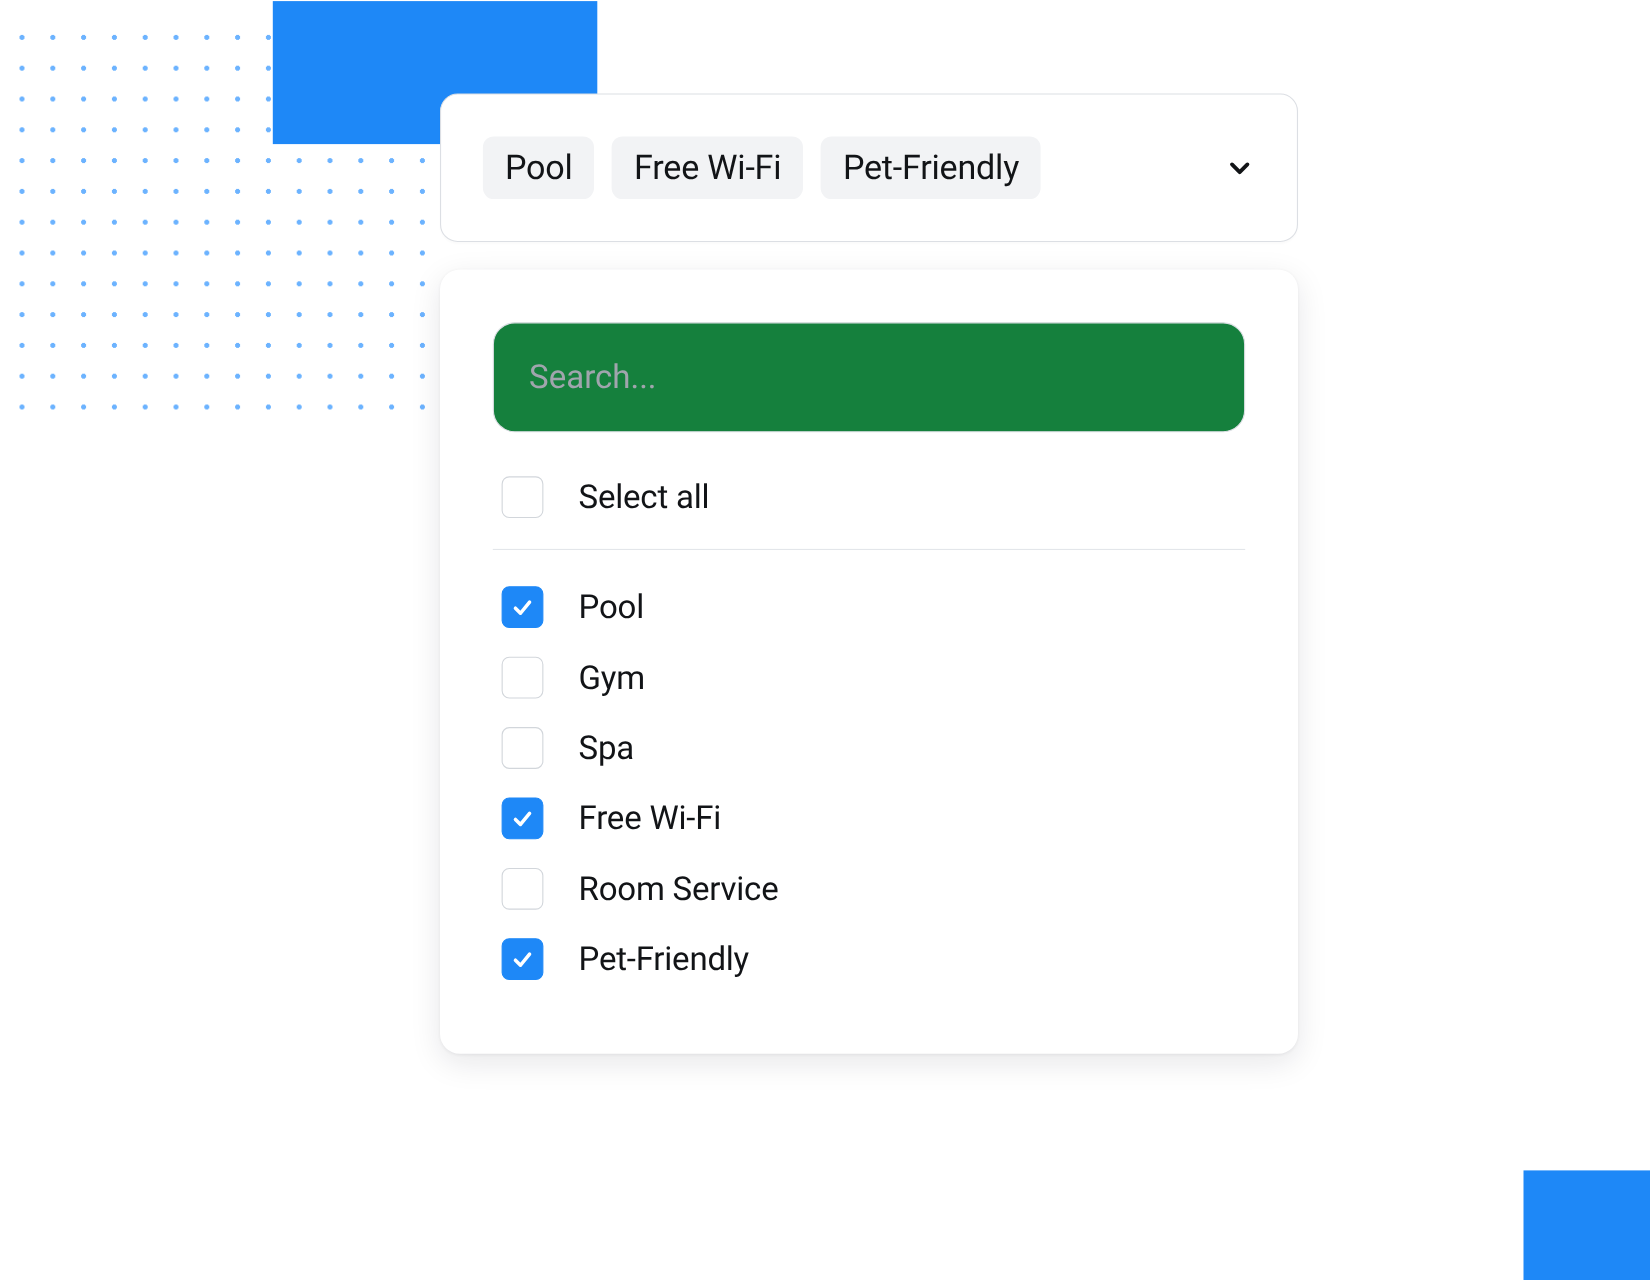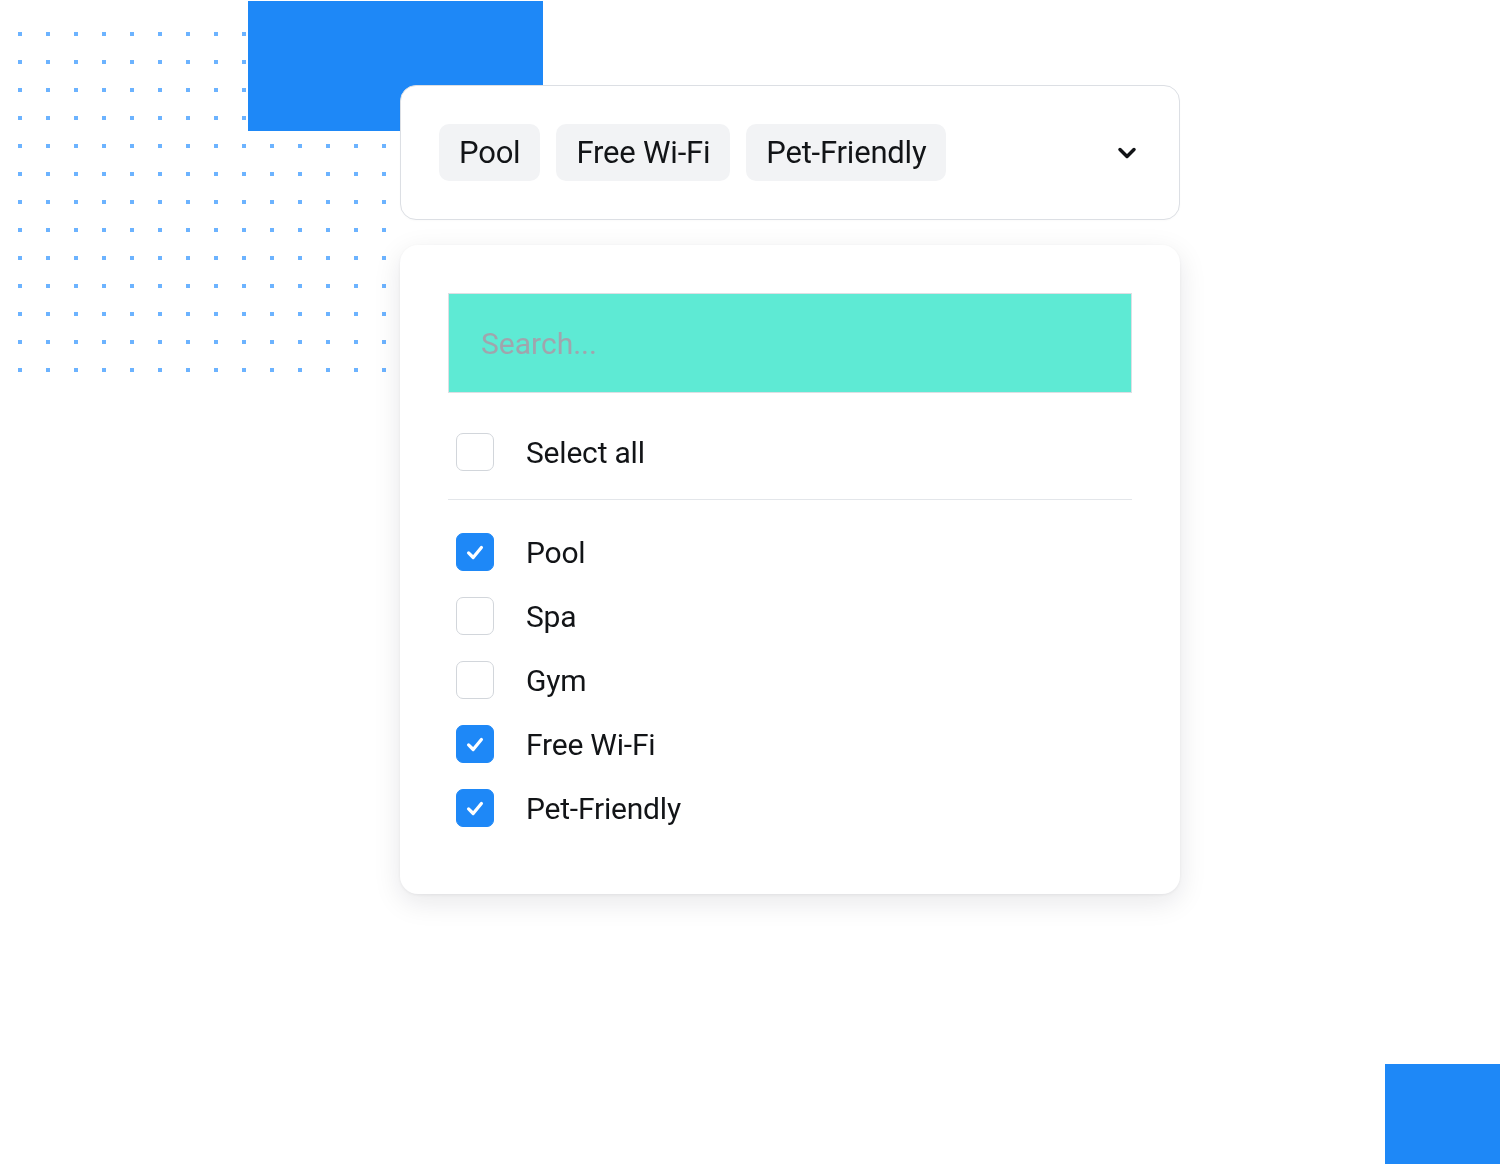--- a/index.html
+++ b/index.html
@@ -93,11 +93,11 @@
     width: 100%;
     height: 100px;
     border: 1.5px solid #dcdfe4;
-    border-radius: 0;
+    border-radius: 20px;
     padding: 0 32px;
     font-size: 30px;
     color: #121417;
-    background: #5eead4;
+    background: #15803d;
     font-family: inherit;
   }
   .search-input::placeholder { color: #a0a5ad; }

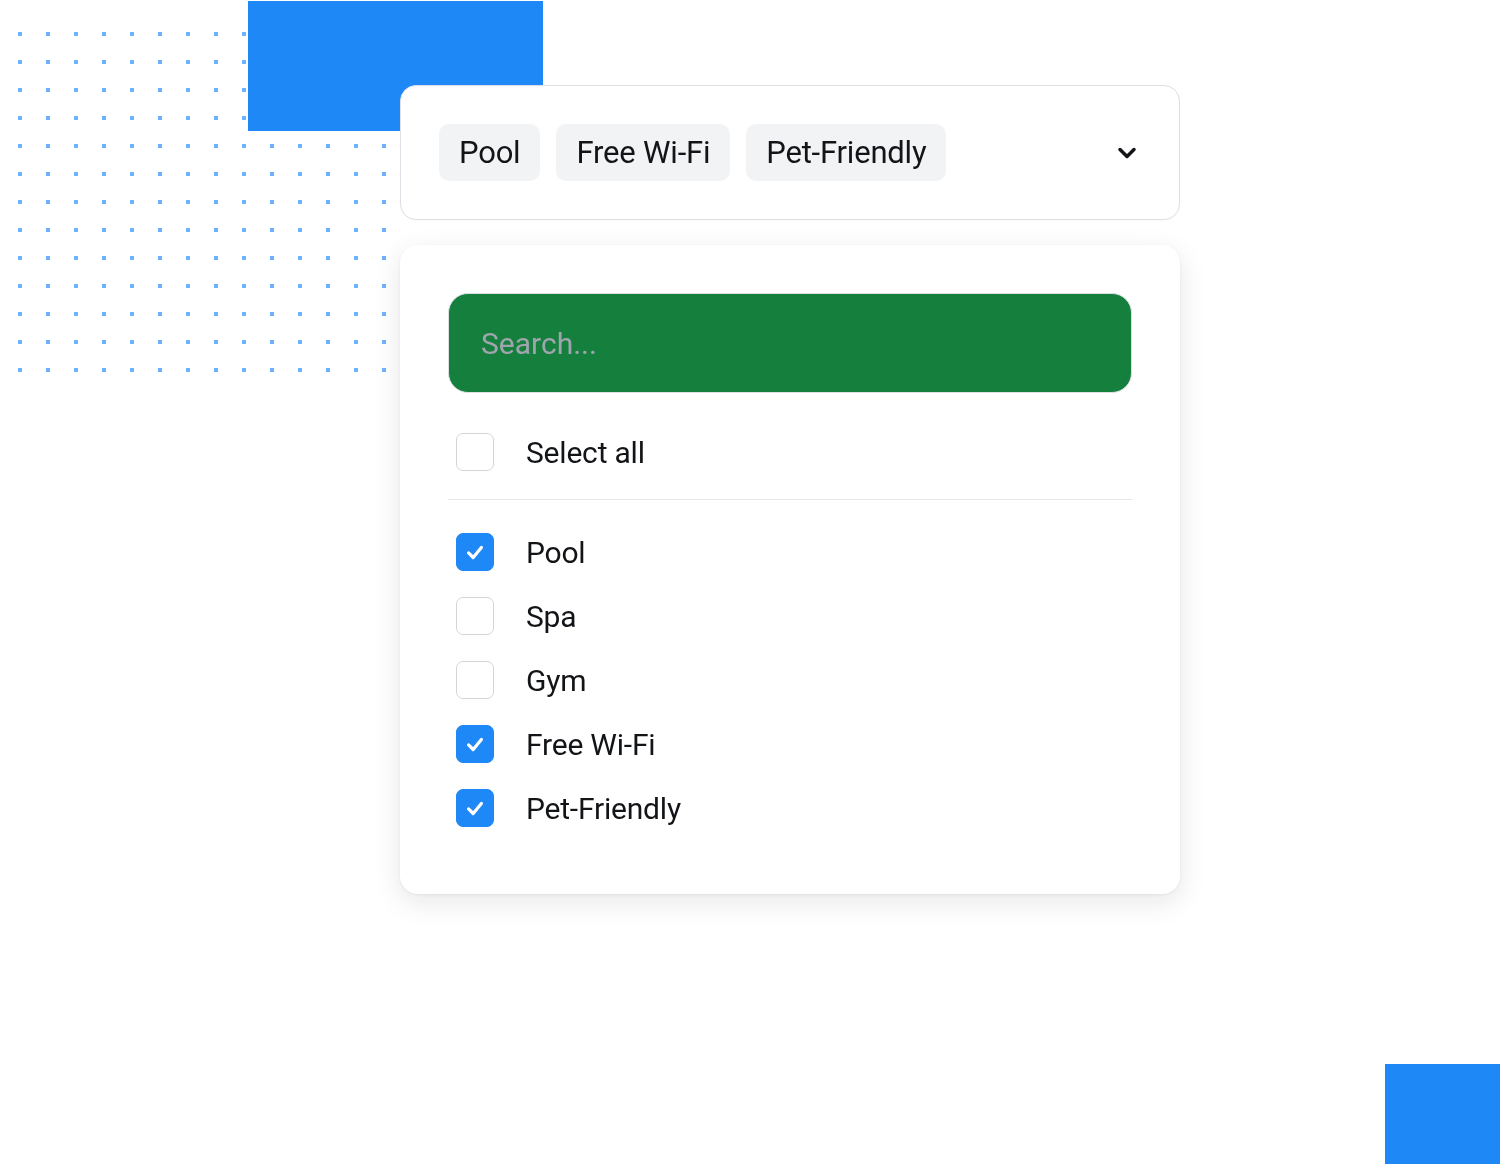--- a/index.html
+++ b/index.html
@@ -190,14 +190,14 @@
       <span class="checkbox">
         
       </span>
-      <span class="option-label">Spa</span>
+      <span class="option-label">Gym</span>
     </div>
 
     <div class="option-row">
       <span class="checkbox">
         
       </span>
-      <span class="option-label">Gym</span>
+      <span class="option-label">Spa</span>
     </div>
 
     <div class="option-row">

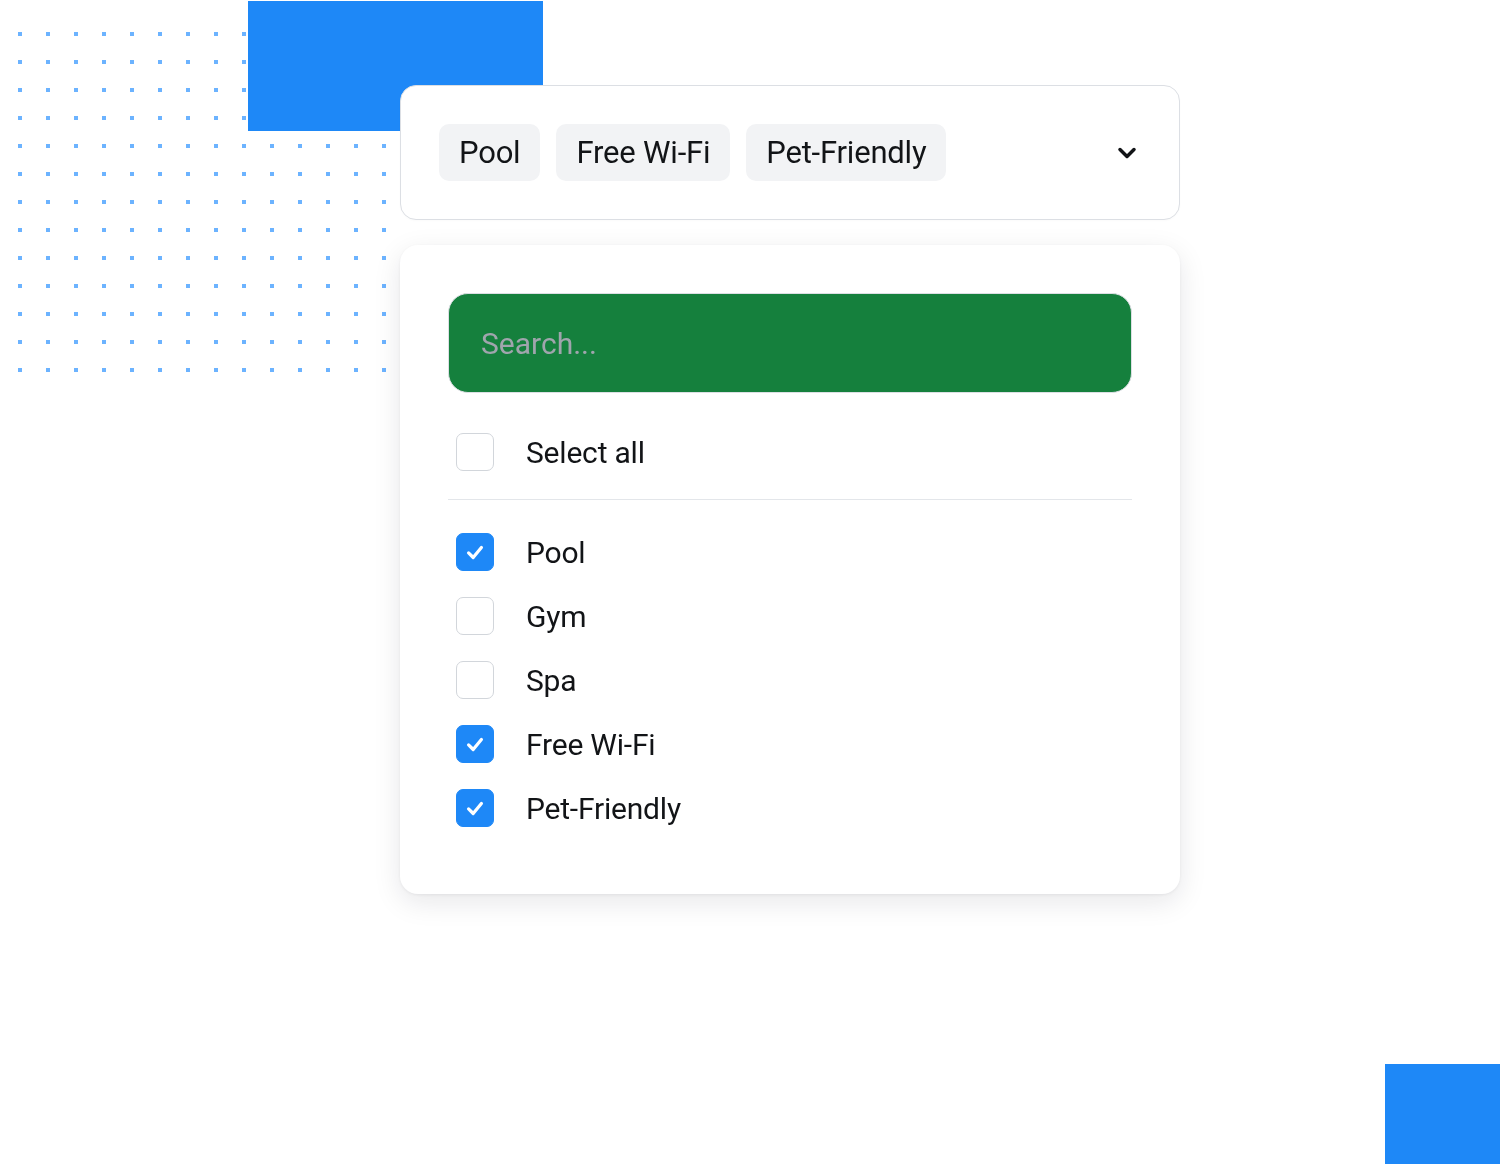--- a/index.html
+++ b/index.html
@@ -211,6 +211,12 @@
 
 
 
+    <div class="option-row">
+      <span class="checkbox">
+        
+      </span>
+      <span class="option-label">Room Service</span>
+    </div>
 
     <div class="option-row">
       <span class="checkbox checked">

